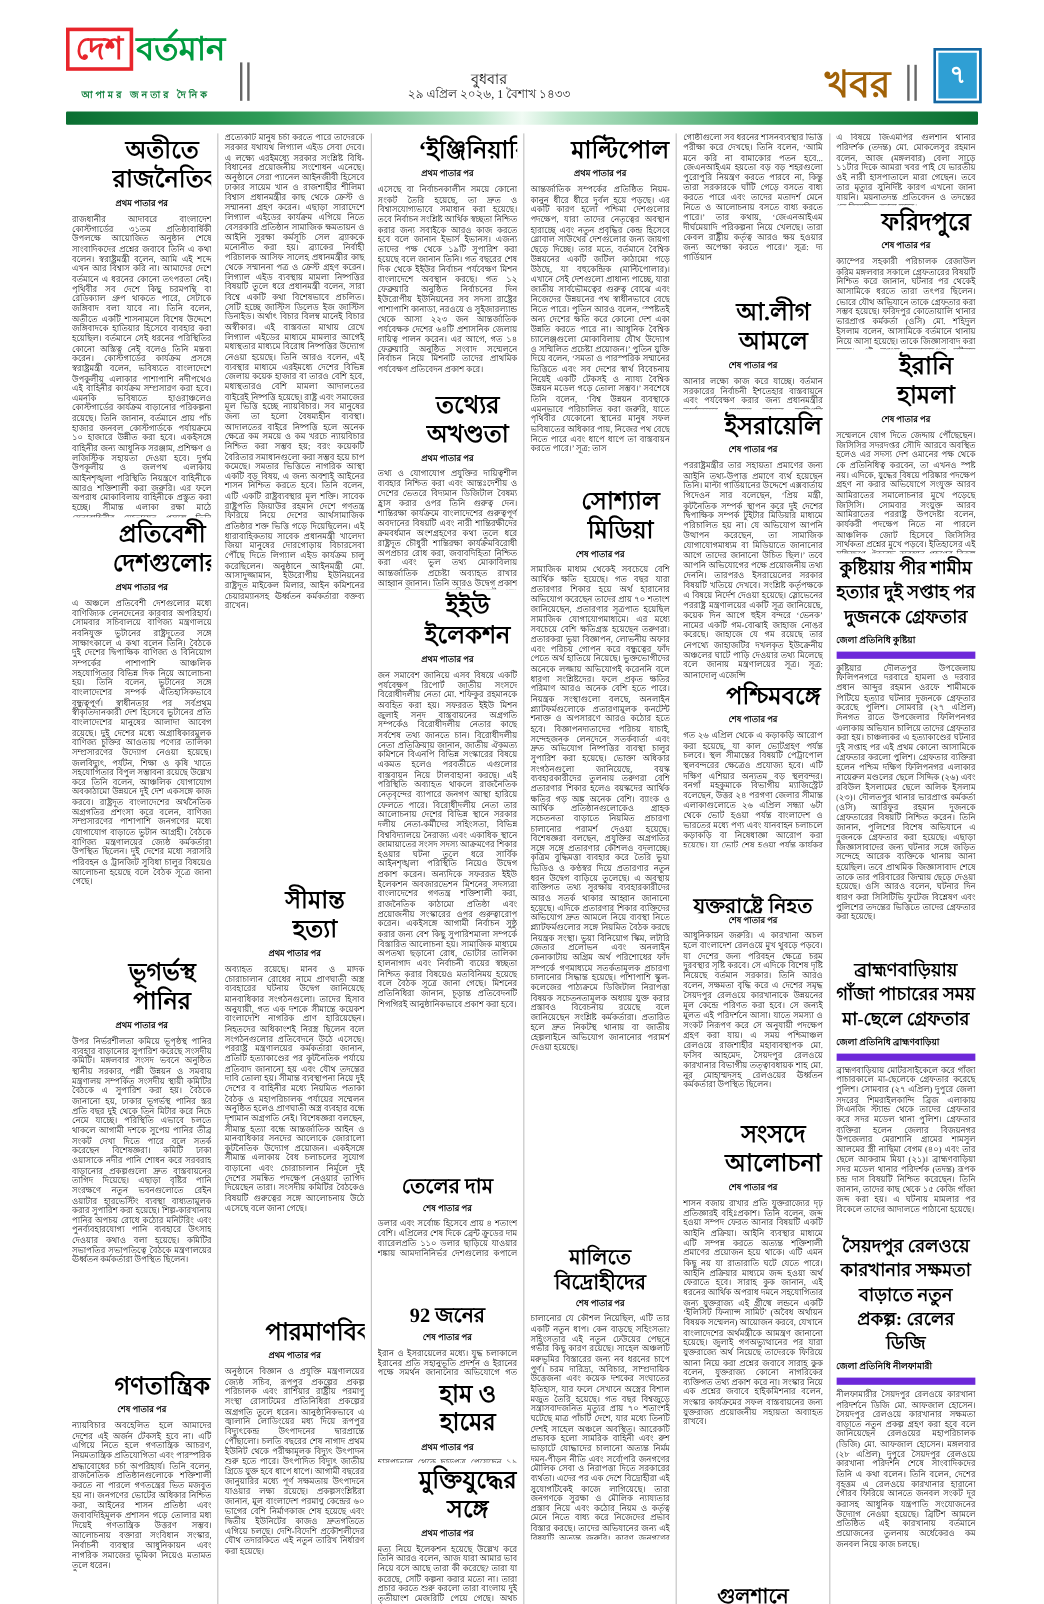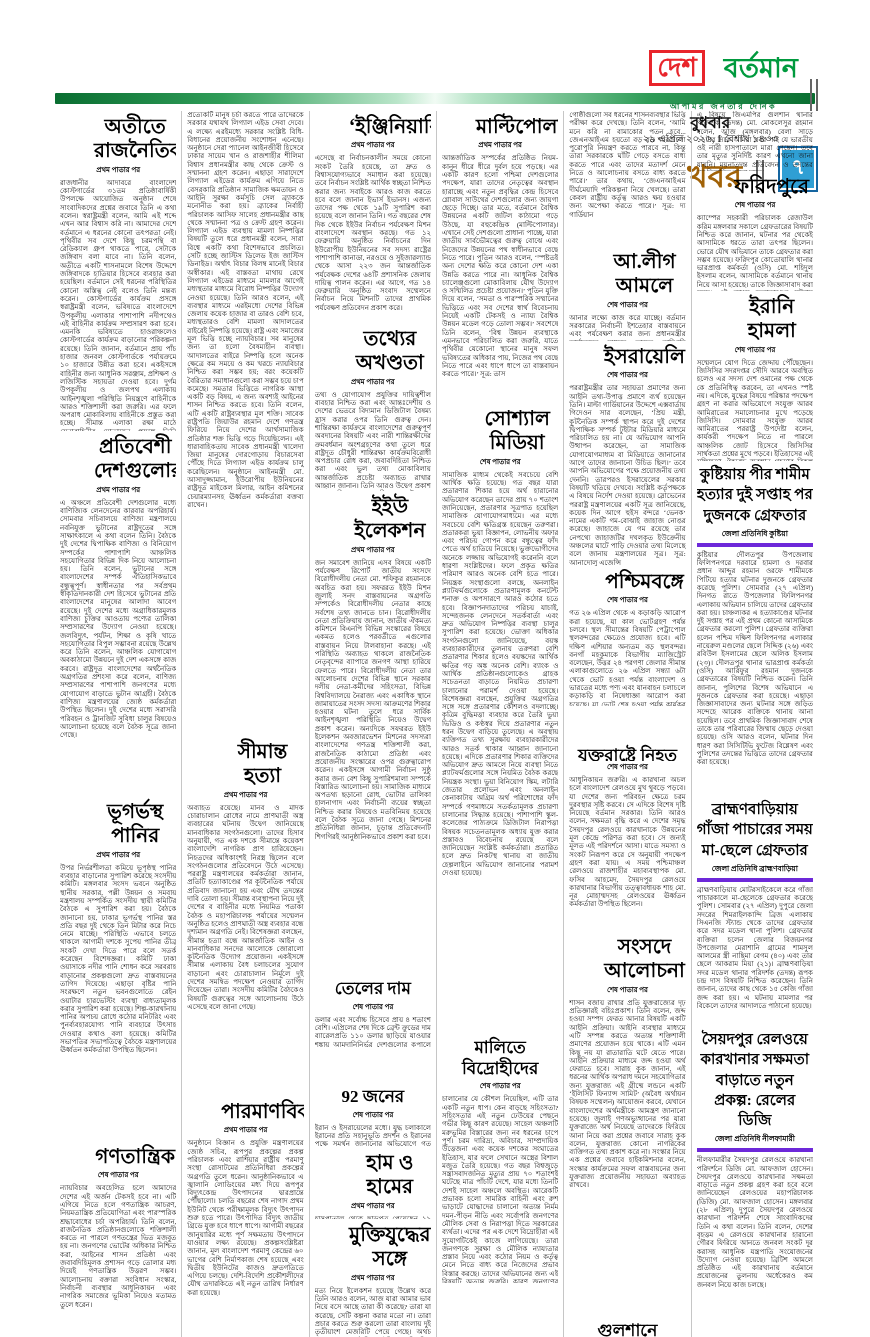--- a/index.html
+++ b/index.html
@@ -8,7 +8,7 @@
         font-family:"Liberation Serif","DejaVu Sans",serif;color:#111;}
   
   .masthead{display:flex;align-items:flex-end;justify-content:space-between;
-            padding:50px 52px 2px 55px;height:36px;flex-direction:column;}
+            padding:50px 52px 2px 55px;height:36px;}
   .logo-wrap{display:flex;align-items:flex-end;}
   .logo-col{display:flex;flex-direction:column;align-items:center;}
   .logo-row{display:flex;align-items:center;line-height:1;}

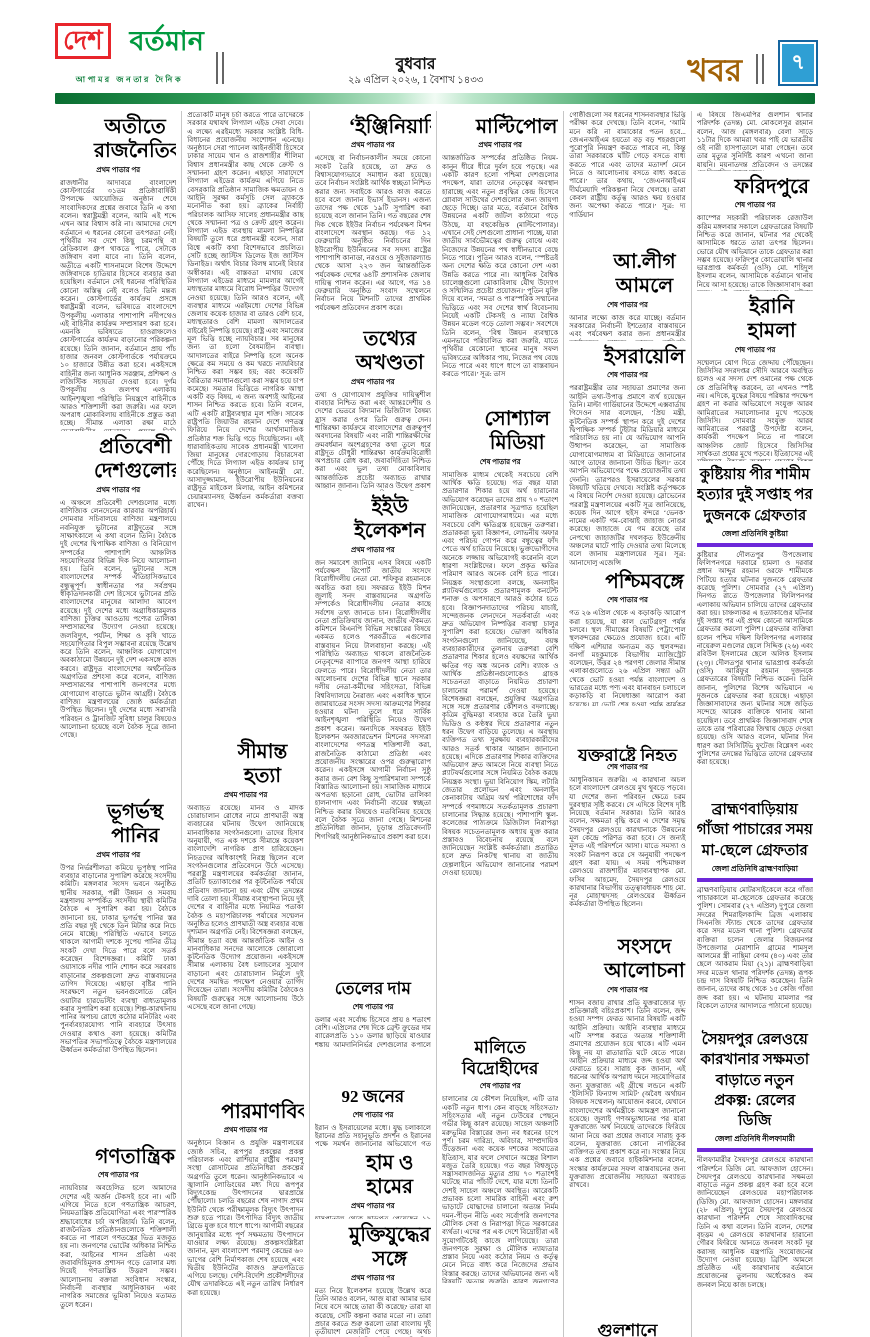--- a/index.html
+++ b/index.html
@@ -14,7 +14,7 @@
   .logo-row{display:flex;align-items:center;line-height:1;}
   .logo-desh{font-size:26px;font-weight:bold;color:#e8252b;border:3px solid #e8252b;
              padding:1px 5px 2px;line-height:1.05;background:#fff;}
-  .logo-bortoman{font-size:27px;font-weight:bold;color:#009a3e;margin-left:19px;line-height:1.05;}
+  .logo-bortoman{font-size:27px;font-weight:bold;color:#009a3e;margin-left:3px;line-height:1.05;}
   .tagline{font-size:8px;color:#00江;color:#077a35;letter-spacing:2.5px;font-weight:bold;margin-top:14px;white-space:nowrap;}
   .dbl-bar{width:4px;height:32px;border-left:2px solid #666;border-right:2px solid #666;
            display:inline-block;margin:0 0 2px 12px;}

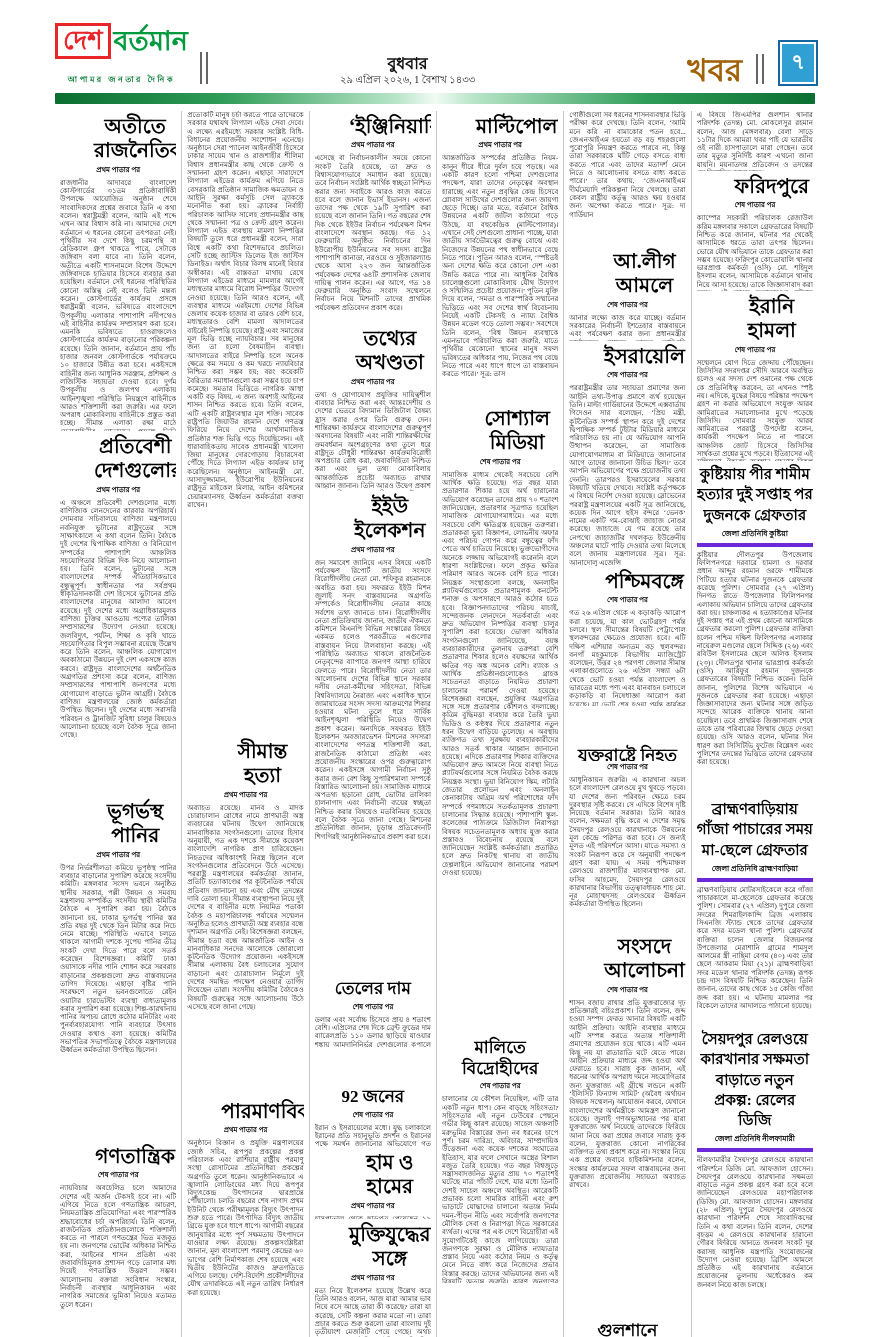--- a/index.html
+++ b/index.html
@@ -19,7 +19,7 @@
   .dbl-bar{width:4px;height:32px;border-left:2px solid #666;border-right:2px solid #666;
            display:inline-block;margin:0 0 2px 12px;}
   .date-block{text-align:center;font-size:10px;line-height:1.25;transform:translateX(-40px);}
-  .day{font-weight:bold;font-size:16px;}
+  .day{font-weight:normal;font-size:12px;}
   .date-line{font-size:10px;color:#222;}
   .section-wrap{display:flex;align-items:flex-end;}
   .section-name{font-size:31px;font-weight:bold;color:#a16207;line-height:1;}

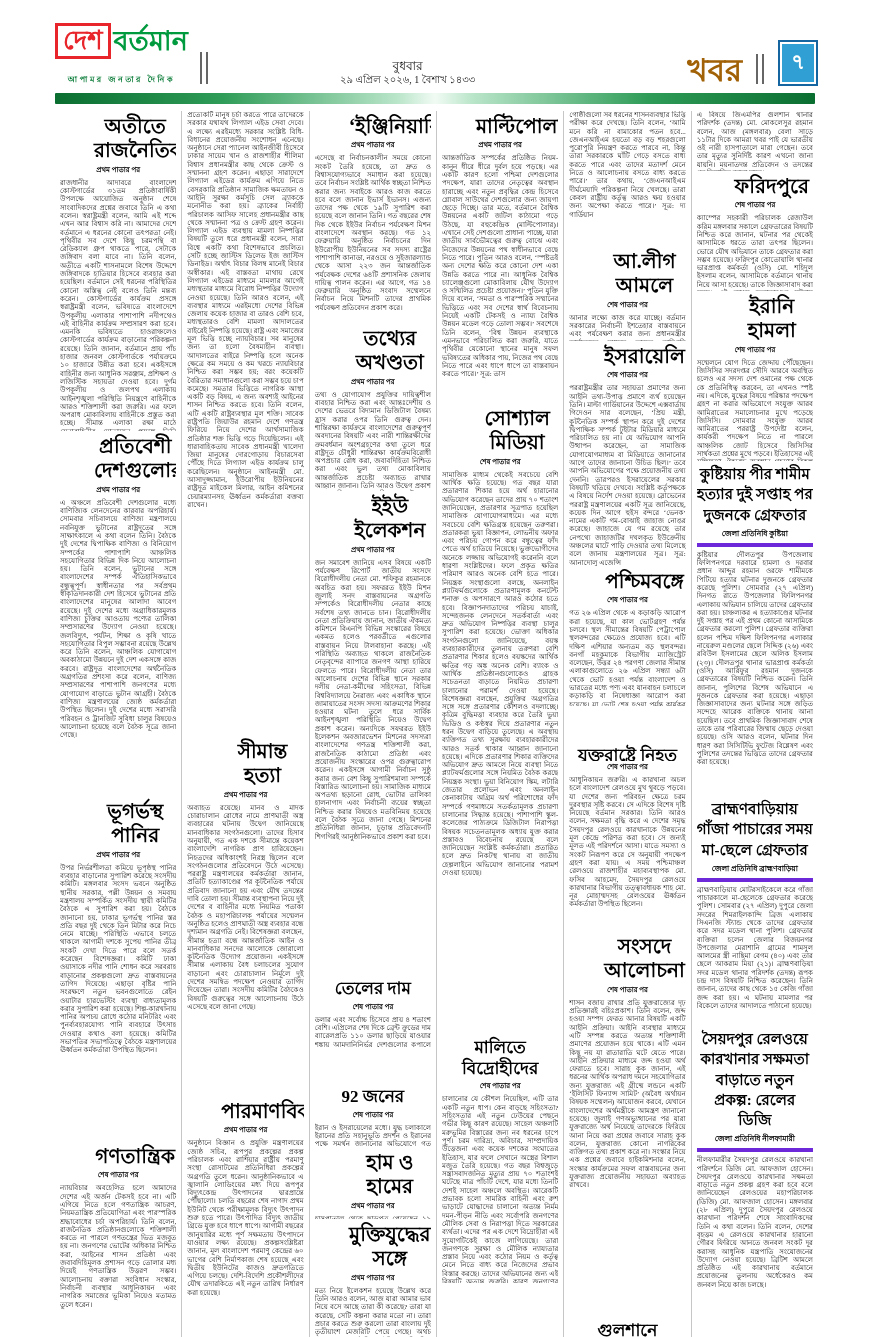--- a/index.html
+++ b/index.html
@@ -42,8 +42,8 @@
   .hl-md{font-size:17px;margin-top:40px;}
   .hl-sm{font-size:15px;line-height:1.35;}
   .sub{font-size:7px;font-weight:bold;text-align:center;margin:0 0 3px;color:#000;}
-  .byline{font-size:7.5px;font-weight:bold;border-bottom:4px solid #6d28d9;padding:1px 0 3px;
-          margin:2px 0 4px;color:#000;text-align:center;}
+  .byline{font-size:7.5px;font-weight:bold;border-bottom:6px solid #6d28d9;padding:1px 0 3px;
+          margin:2px 0 4px;color:#000;}
   .body{font-size:7px;line-height:8.3px;text-align:justify;margin:0;color:#141414;
         word-break:break-word;}
 </style>

